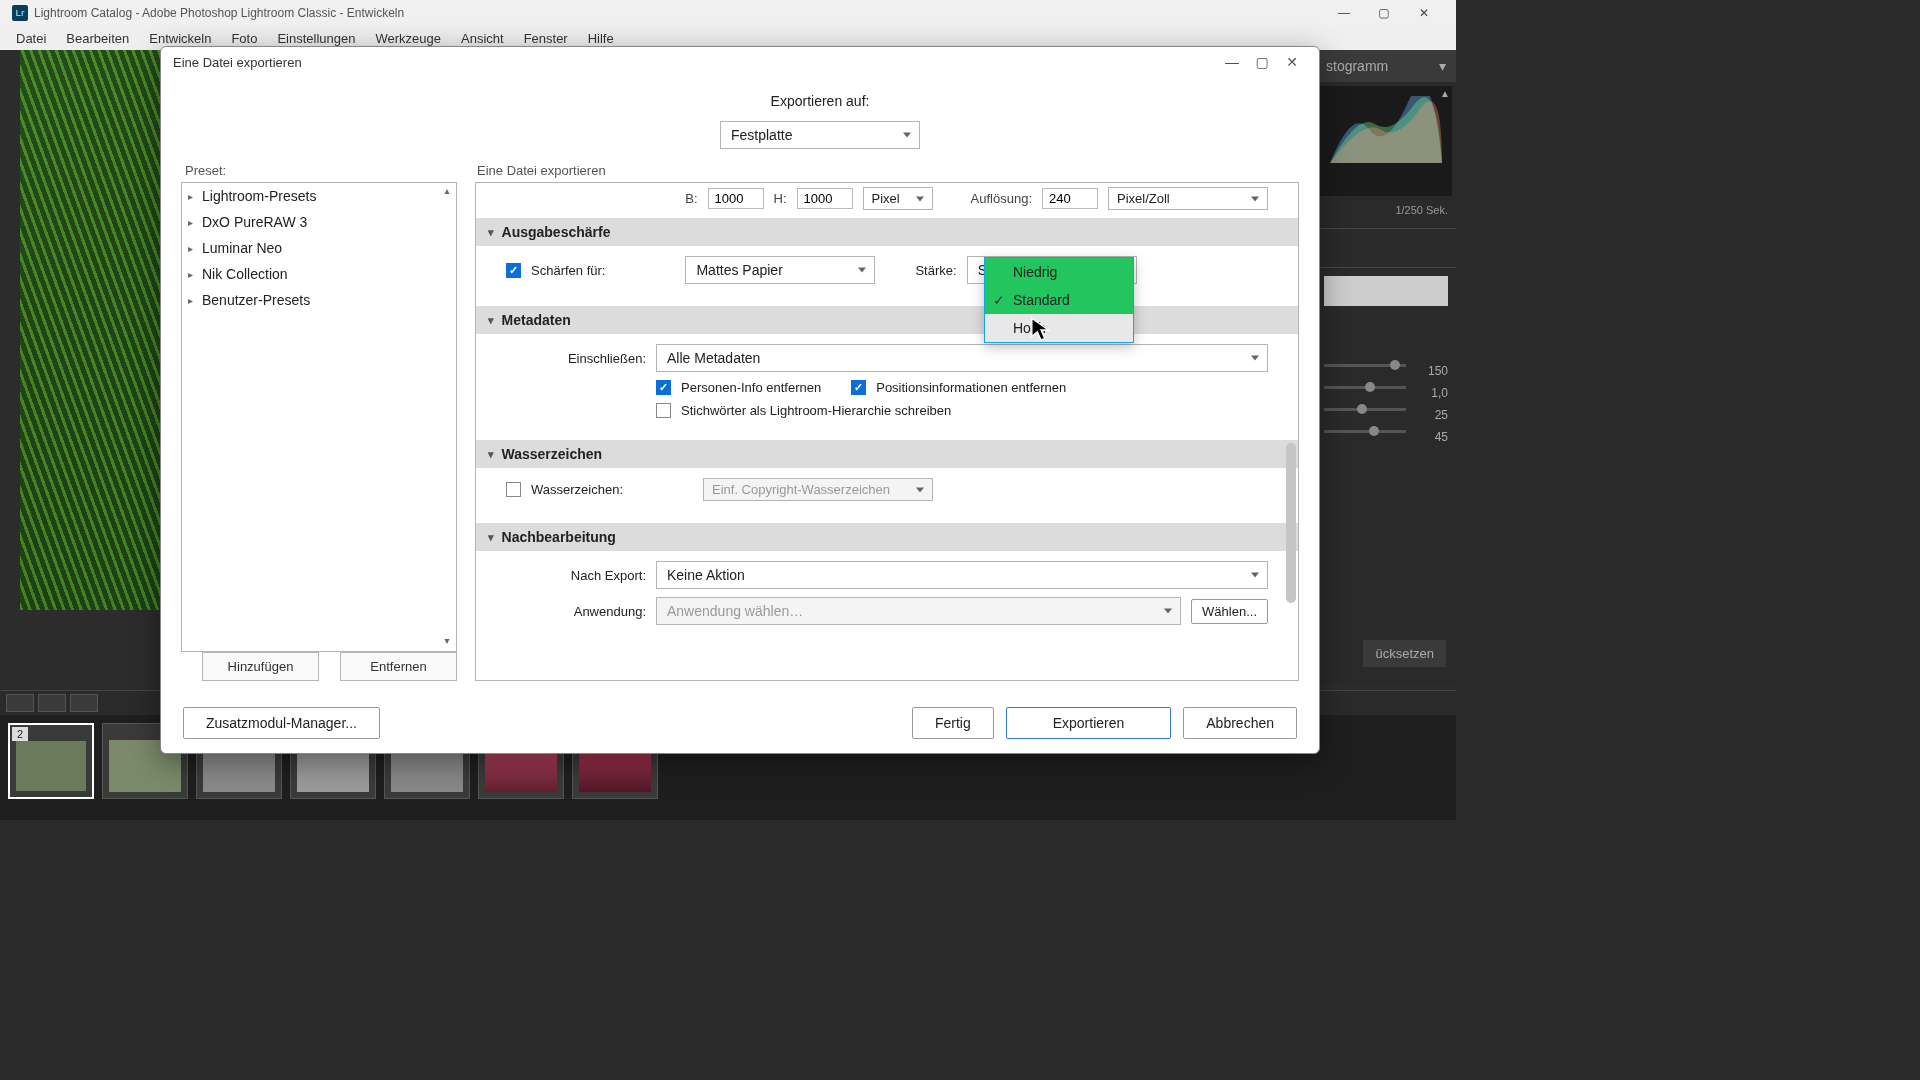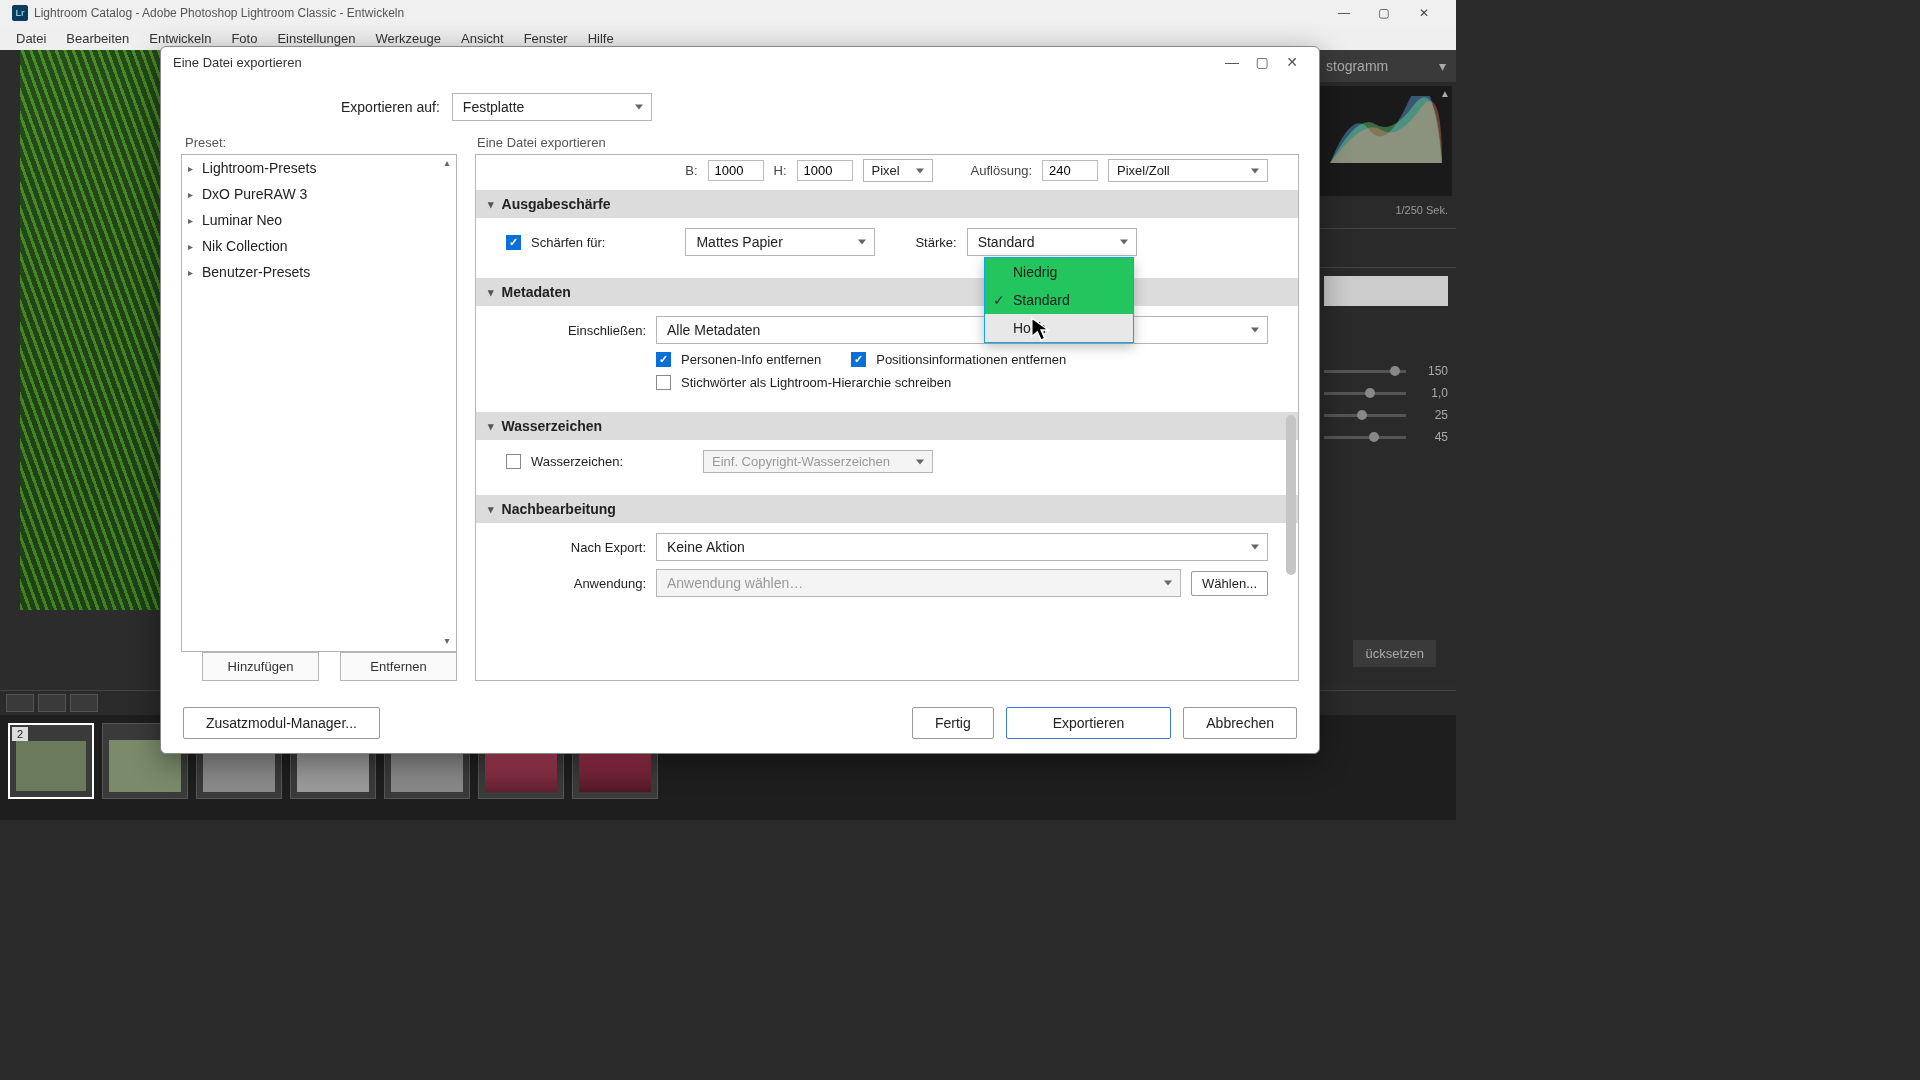--- a/index.html
+++ b/index.html
@@ -50,7 +50,7 @@
 
 .dialog-body { flex: 1; display: flex; flex-direction: column; padding: 8px 20px 12px 20px; }
 
-.export-target { display: flex; align-items: center; gap: 12px; padding: 8px 0 14px 160px; }
+.export-target { display: flex; align-items: center; gap: 12px; padding: 8px 0 14px 160px; flex-direction: column; }
 .export-target label { font-size: 14px; color: #222; }
 .select { border: 1px solid #b5b5b5; background: #fff; padding: 5px 26px 5px 10px; font-size: 14px; color: #222; position: relative; cursor: pointer; min-width: 200px; }
 .select::after { content: ""; position: absolute; right: 8px; top: 50%; width: 0; height: 0; border-left: 4px solid transparent; border-right: 4px solid transparent; border-top: 5px solid #666; transform: translateY(-50%); }

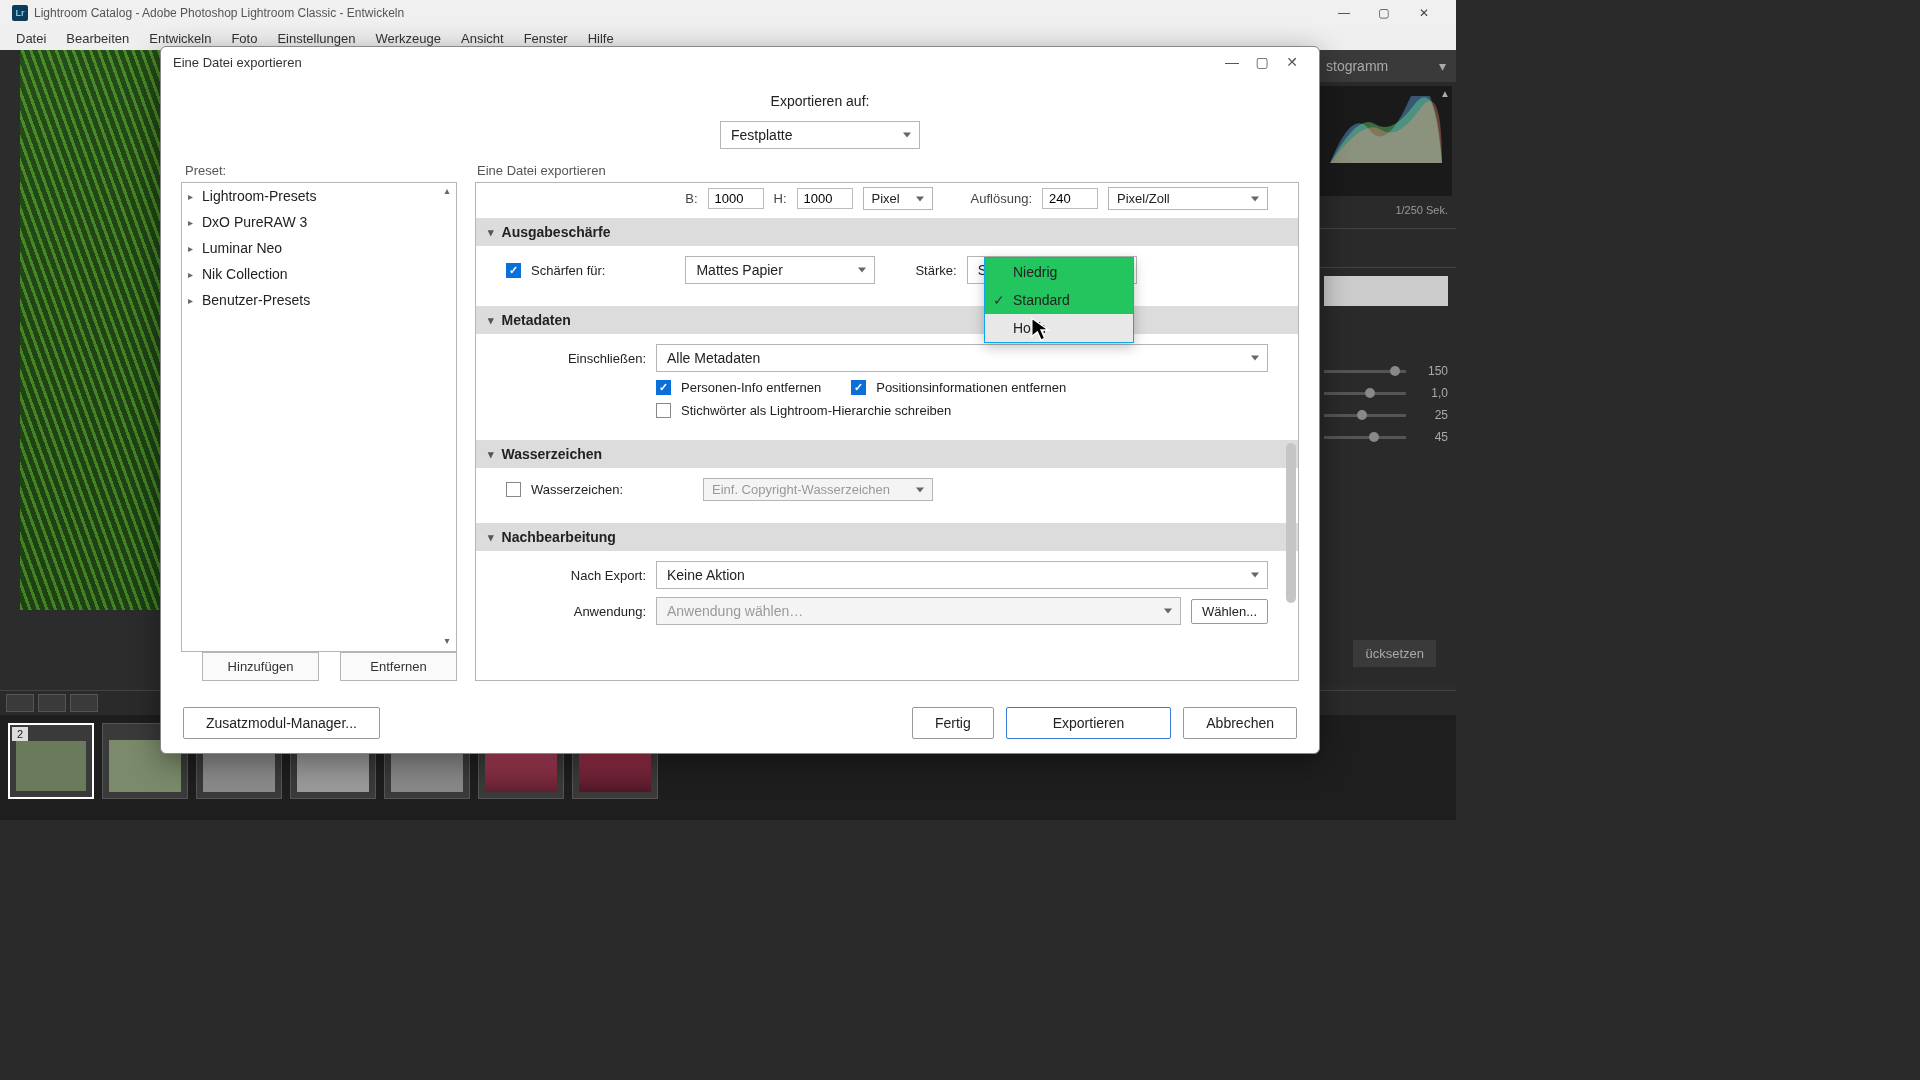--- a/index.html
+++ b/index.html
@@ -26,7 +26,7 @@
 .histogram { height: 110px; background: #1a1a1a; position: relative; margin: 4px; }
 .histogram-curves { position: absolute; inset: 10px; }
 .hist-info { font-size: 11px; text-align: right; padding: 4px 8px; color: #999; }
-.slider-row { display: flex; align-items: center; padding: 4px 8px; font-size: 12px; color: #aaa; }
+.slider-row { display: flex; padding: 4px 8px; font-size: 12px; color: #aaa; }
 .slider-track { flex: 1; height: 3px; background: #555; position: relative; margin-right: 8px; }
 .slider-thumb { position: absolute; top: -4px; width: 10px; height: 10px; background: #888; border-radius: 50%; }
 .slider-val { width: 34px; text-align: right; }

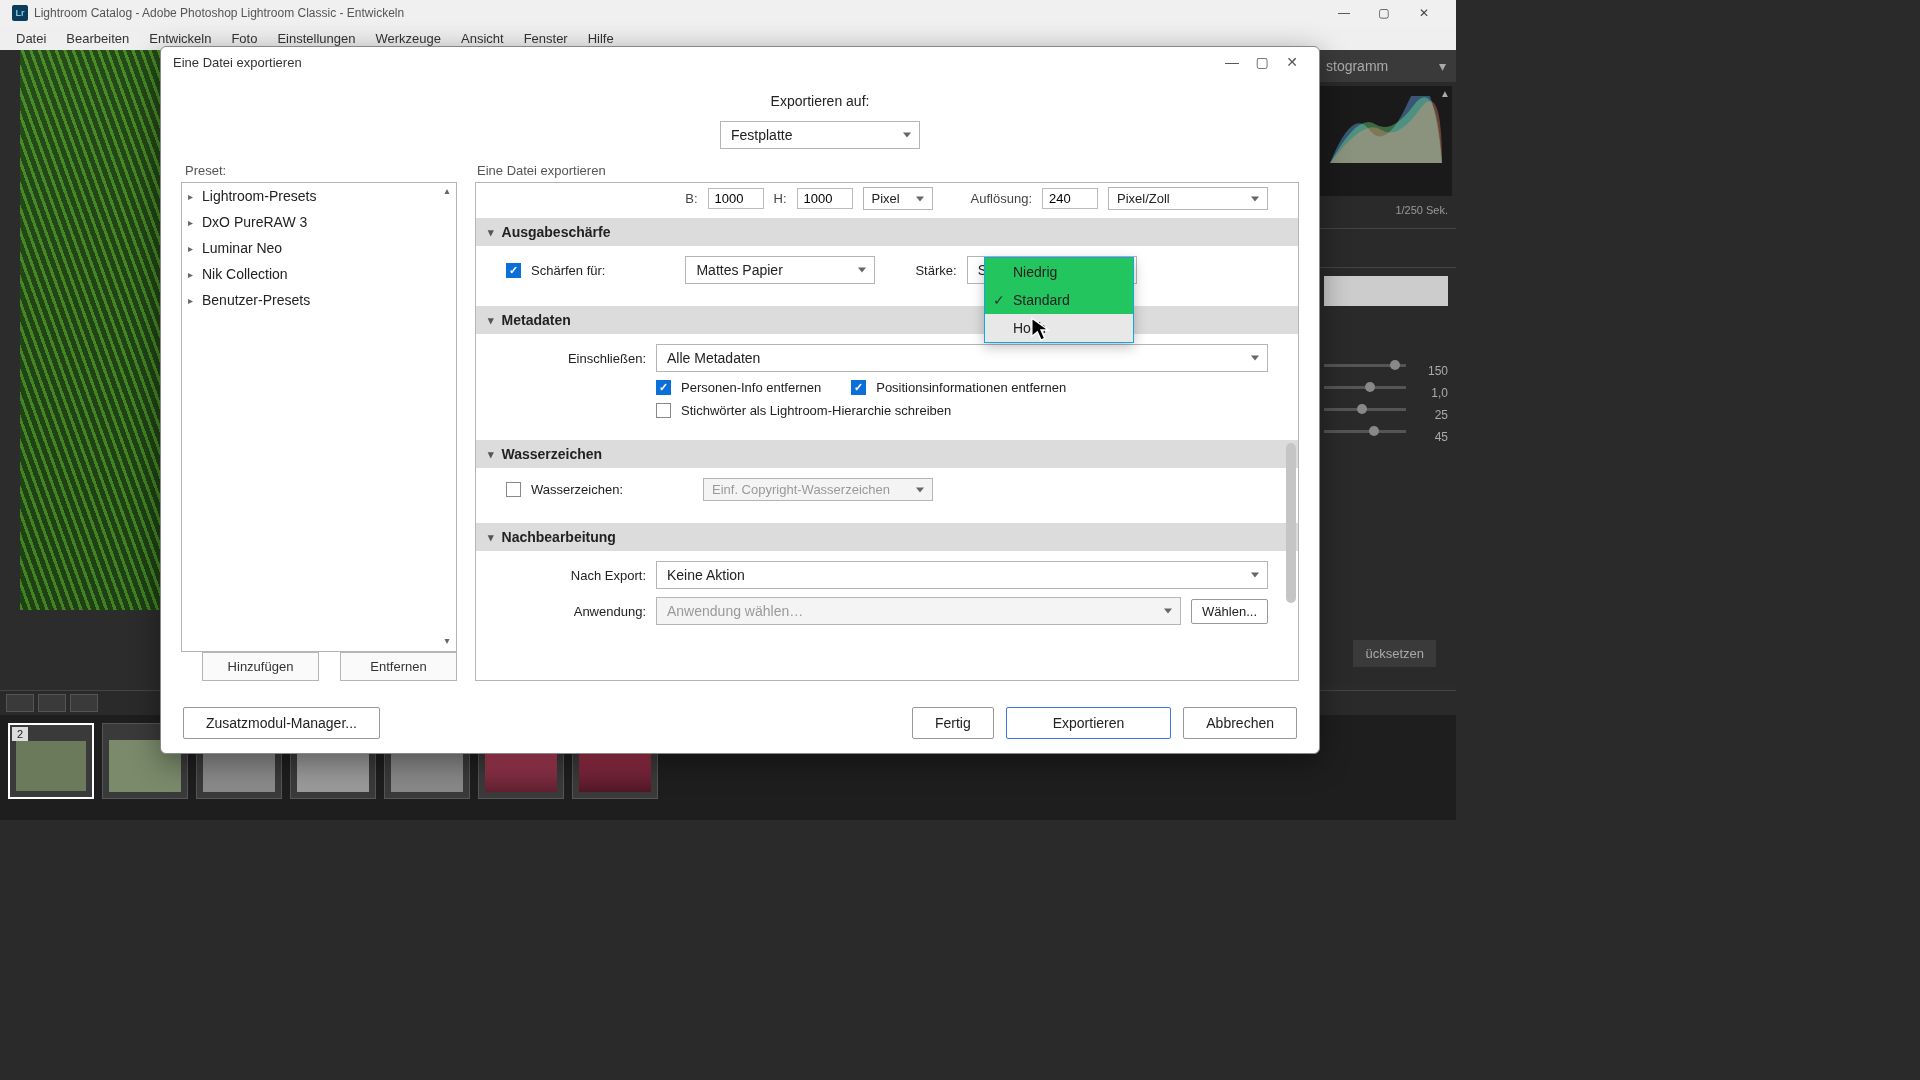--- a/index.html
+++ b/index.html
@@ -30,7 +30,7 @@
 .slider-track { flex: 1; height: 3px; background: #555; position: relative; margin-right: 8px; }
 .slider-thumb { position: absolute; top: -4px; width: 10px; height: 10px; background: #888; border-radius: 50%; }
 .slider-val { width: 34px; text-align: right; }
-.reset-btn { position: absolute; right: 20px; top: 590px; background: #3a3a3a; color: #aaa; padding: 6px 12px; font-size: 13px; }
+.reset-btn { position: absolute; right: 10px; top: 590px; background: #3a3a3a; color: #aaa; padding: 6px 12px; font-size: 13px; }
 
 
 .filmstrip { position: absolute; bottom: 0; left: 0; right: 0; height: 130px; background: #1e1e1e; border-top: 1px solid #444; }

